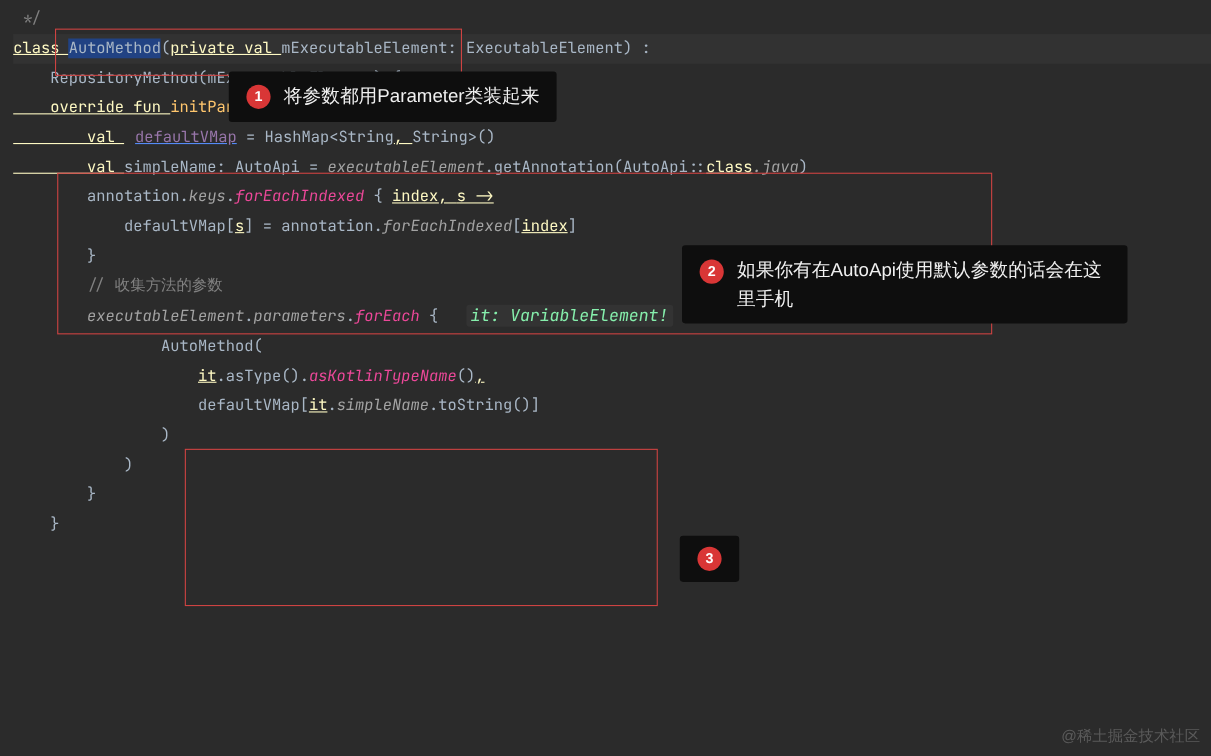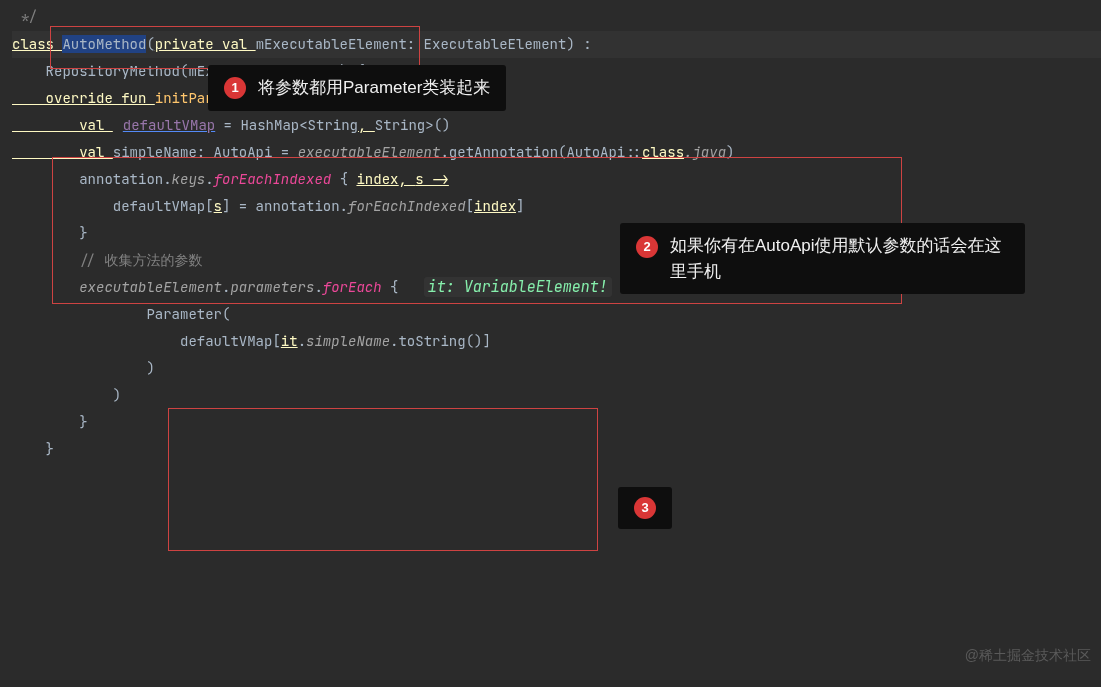--- a/index.html
+++ b/index.html
@@ -104,7 +104,7 @@
 <div class="line"></div>
 <div class="line comment">        // 收集方法的参数</div>
 <div class="line"><span class="param-italic">        executableElement</span><span>.</span><span class="param-italic">parameters</span><span>.</span><span class="method-italic">forEach</span><span> {   </span><span class="hint">it: VariableElement!</span></div>
-<div class="line">                Parameter(</div>
+<div class="line">                AutoMethod(</div>
 <div class="line"><span>                    defaultVMap[</span><span class="kw">it</span><span>.</span><span class="param-italic">simpleName</span><span>.toString()]</span></div>
 <div class="line">                )</div>
 <div class="line">            )</div>

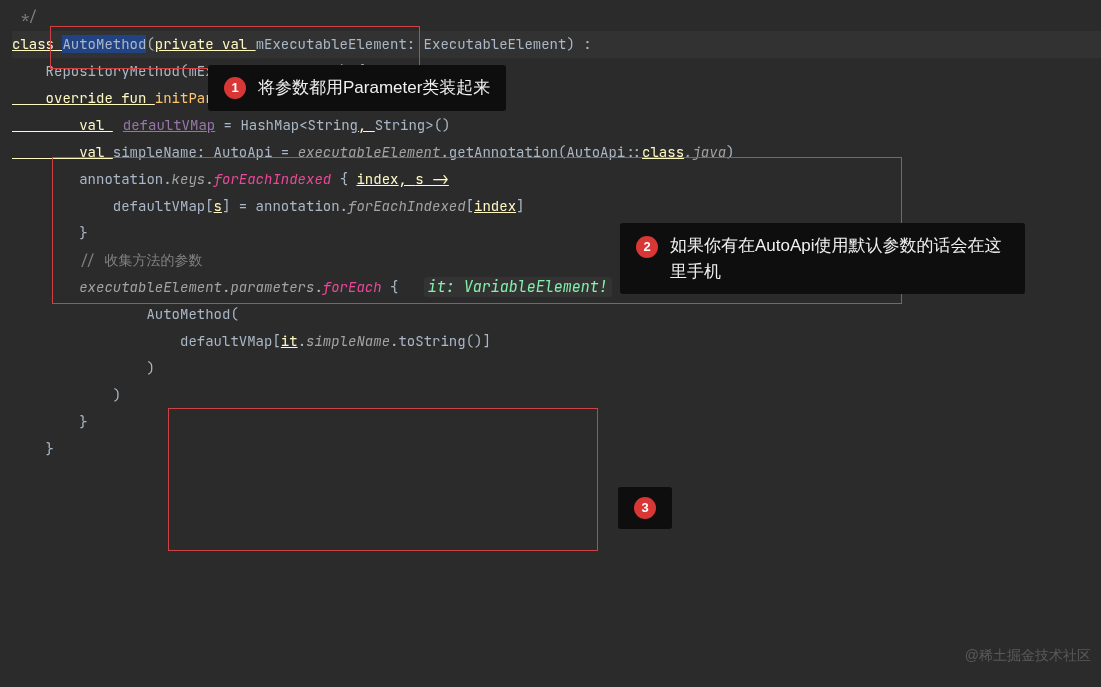--- a/index.html
+++ b/index.html
@@ -105,6 +105,7 @@
 <div class="line comment">        // 收集方法的参数</div>
 <div class="line"><span class="param-italic">        executableElement</span><span>.</span><span class="param-italic">parameters</span><span>.</span><span class="method-italic">forEach</span><span> {   </span><span class="hint">it: VariableElement!</span></div>
 <div class="line">                AutoMethod(</div>
+<div class="line"><span>                    </span><span class="kw">it</span><span>.asType().</span><span class="method-italic">asKotlinTypeName</span><span>()</span><span class="kw">,</span></div>
 <div class="line"><span>                    defaultVMap[</span><span class="kw">it</span><span>.</span><span class="param-italic">simpleName</span><span>.toString()]</span></div>
 <div class="line">                )</div>
 <div class="line">            )</div>

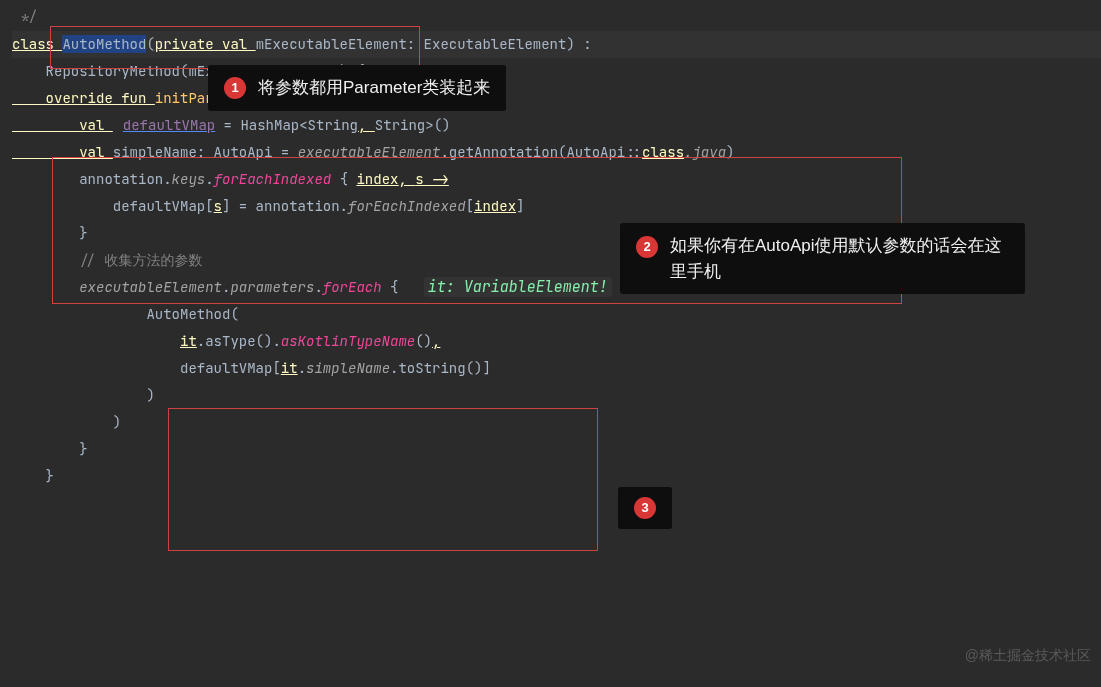--- a/index.html
+++ b/index.html
@@ -81,7 +81,7 @@
     
     .watermark {
       position: absolute;
-      right: 10px; bottom: 18px;
+      right: 10px; bottom: 4px;
       color: #5a5a5a;
       font-family: 'Microsoft YaHei', Arial, sans-serif;
       font-size: 14px;

